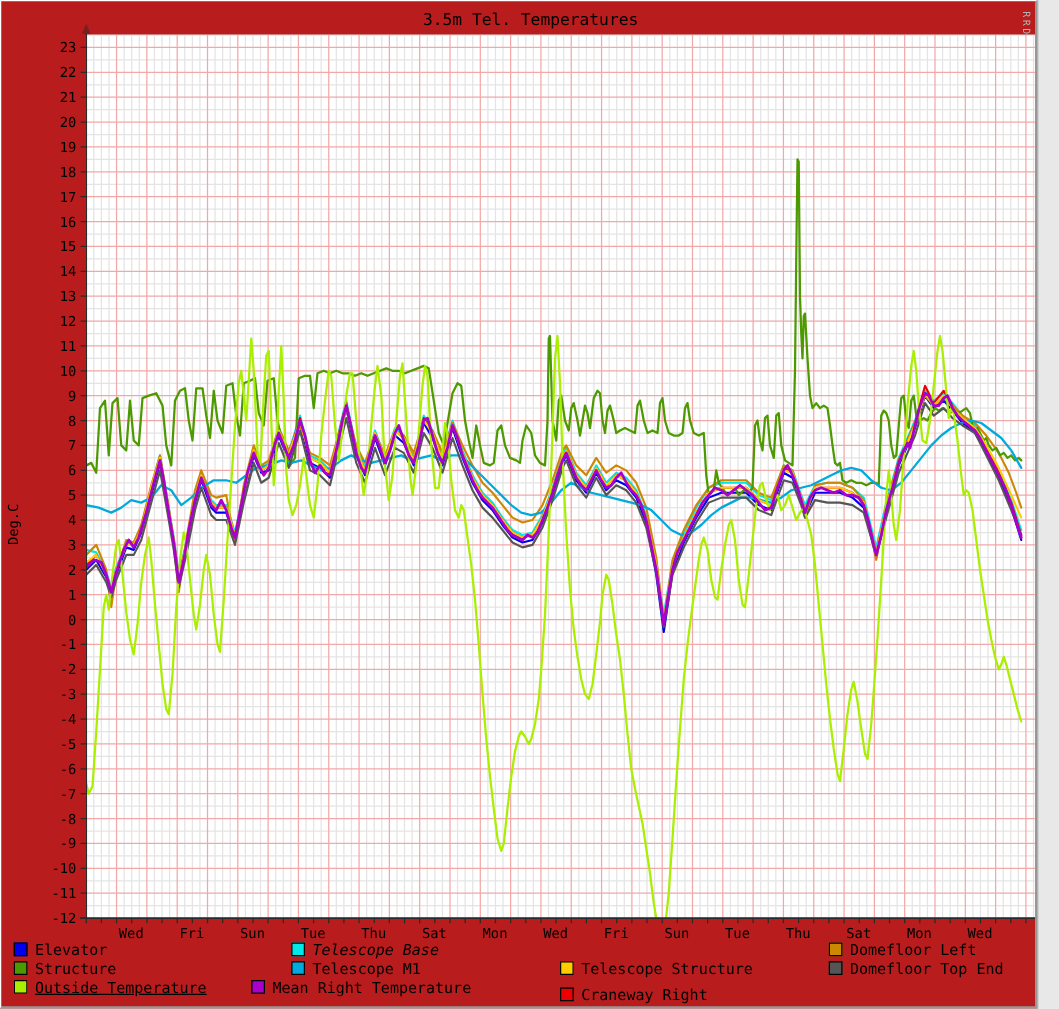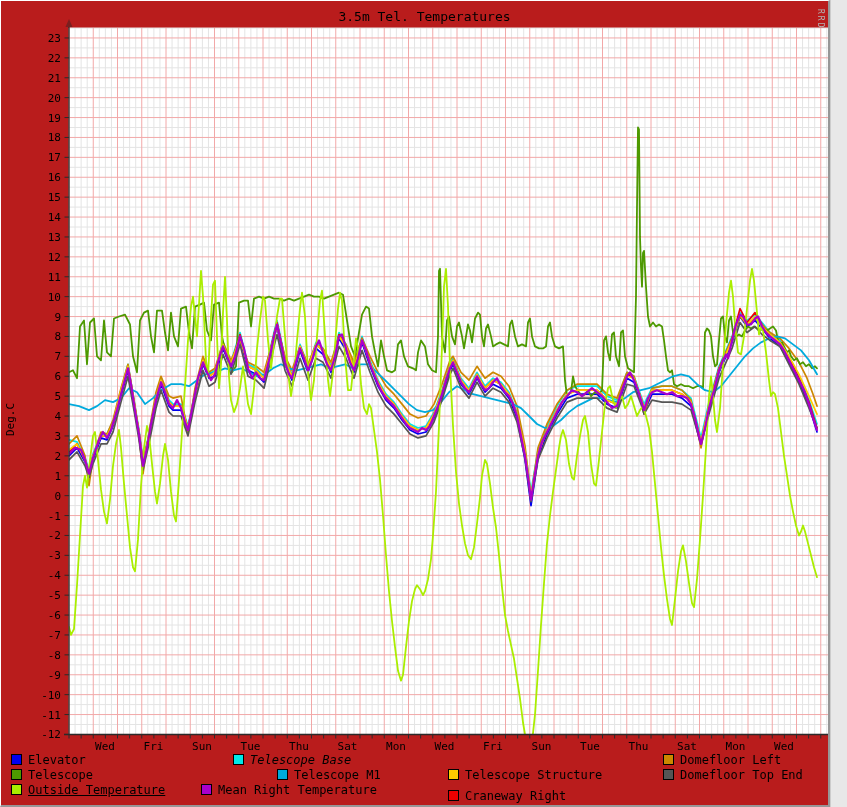--- a/index.html
+++ b/index.html
@@ -421,7 +421,7 @@
       <div class="legend-item" style="left: 232px; top: 752px; font-style: italic;"><span class="legend-swatch" style="background: rgb(0, 232, 232);"></span><span>Telescope Base</span></div>
       <div class="legend-item" style="left: 447px; top: 752px; margin-top: 36px;"><span class="legend-swatch" style="background: rgb(238, 0, 0);"></span><span>Craneway Right</span></div>
       <div class="legend-item" style="left: 662px; top: 752px;"><span class="legend-swatch" style="background: rgb(204, 136, 0);"></span><span>Domefloor Left</span></div>
-      <div class="legend-item" style="left: 10px; top: 767px;"><span class="legend-swatch" style="background: rgb(77, 153, 0);"></span><span>Telescope</span></div>
+      <div class="legend-item" style="left: 10px; top: 767px;"><span class="legend-swatch" style="background: rgb(77, 153, 0);"></span><span>Structure</span></div>
       <div class="legend-item" style="left: 232px; top: 767px; margin-left: 44px;"><span class="legend-swatch" style="background: rgb(0, 170, 221);"></span><span>Telescope M1</span></div>
       <div class="legend-item" style="left: 447px; top: 767px; text-align: center;"><span class="legend-swatch" style="background: rgb(255, 204, 0);"></span><span>Telescope Structure</span></div>
       <div class="legend-item" style="left: 662px; top: 767px;"><span class="legend-swatch" style="background: rgb(85, 85, 85);"></span><span>Domefloor Top End</span></div>

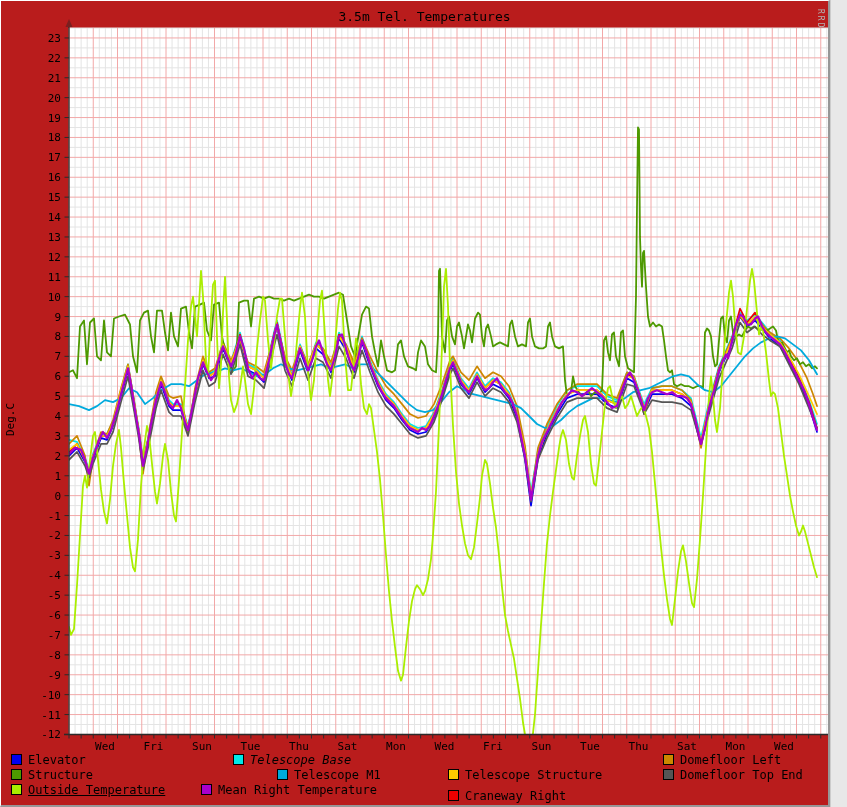--- a/index.html
+++ b/index.html
@@ -422,7 +422,7 @@
       <div class="legend-item" style="left: 447px; top: 752px; margin-top: 36px;"><span class="legend-swatch" style="background: rgb(238, 0, 0);"></span><span>Craneway Right</span></div>
       <div class="legend-item" style="left: 662px; top: 752px;"><span class="legend-swatch" style="background: rgb(204, 136, 0);"></span><span>Domefloor Left</span></div>
       <div class="legend-item" style="left: 10px; top: 767px;"><span class="legend-swatch" style="background: rgb(77, 153, 0);"></span><span>Structure</span></div>
-      <div class="legend-item" style="left: 232px; top: 767px; margin-left: 44px;"><span class="legend-swatch" style="background: rgb(0, 170, 221);"></span><span>Telescope M1</span></div>
+      <div class="legend-item" style="left: 232px; top: 767px;"><span class="legend-swatch" style="background: rgb(0, 170, 221);"></span><span>Telescope M1</span></div>
       <div class="legend-item" style="left: 447px; top: 767px; text-align: center;"><span class="legend-swatch" style="background: rgb(255, 204, 0);"></span><span>Telescope Structure</span></div>
       <div class="legend-item" style="left: 662px; top: 767px;"><span class="legend-swatch" style="background: rgb(85, 85, 85);"></span><span>Domefloor Top End</span></div>
       <div class="legend-item" style="left: 10px; top: 782px; text-decoration: underline;"><span class="legend-swatch" style="background: rgb(170, 238, 0);"></span><span>Outside Temperature</span></div>

